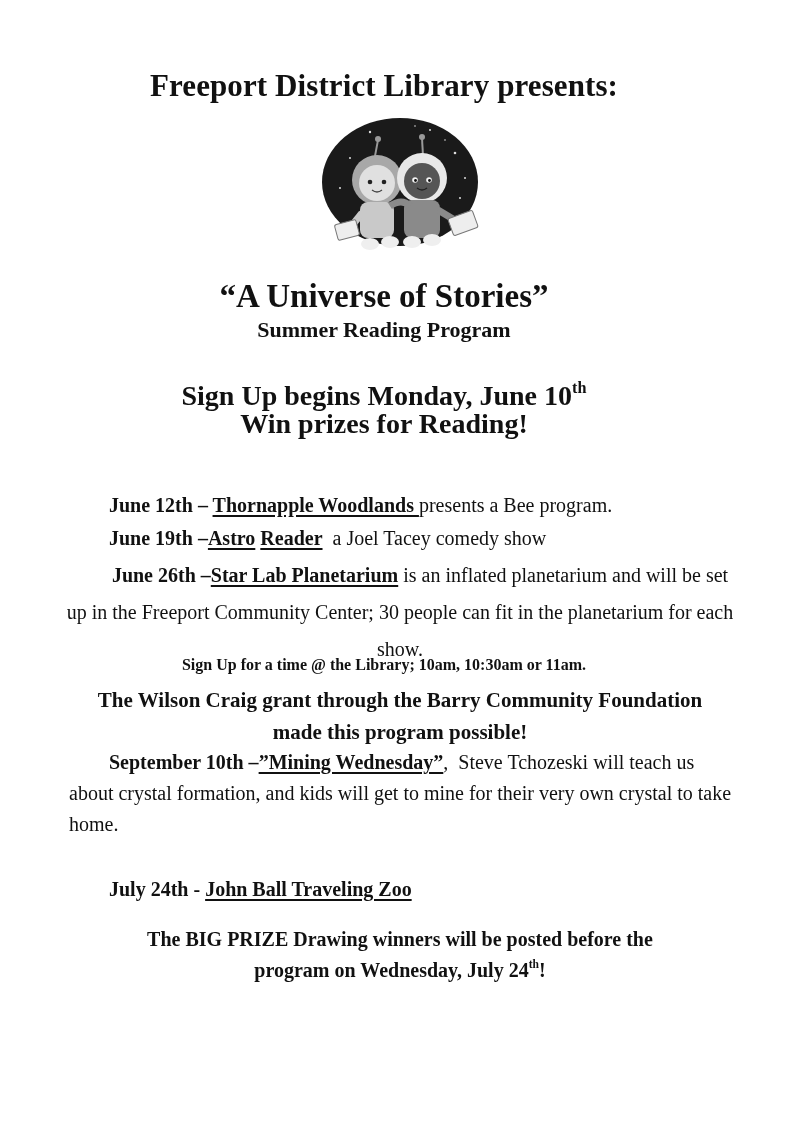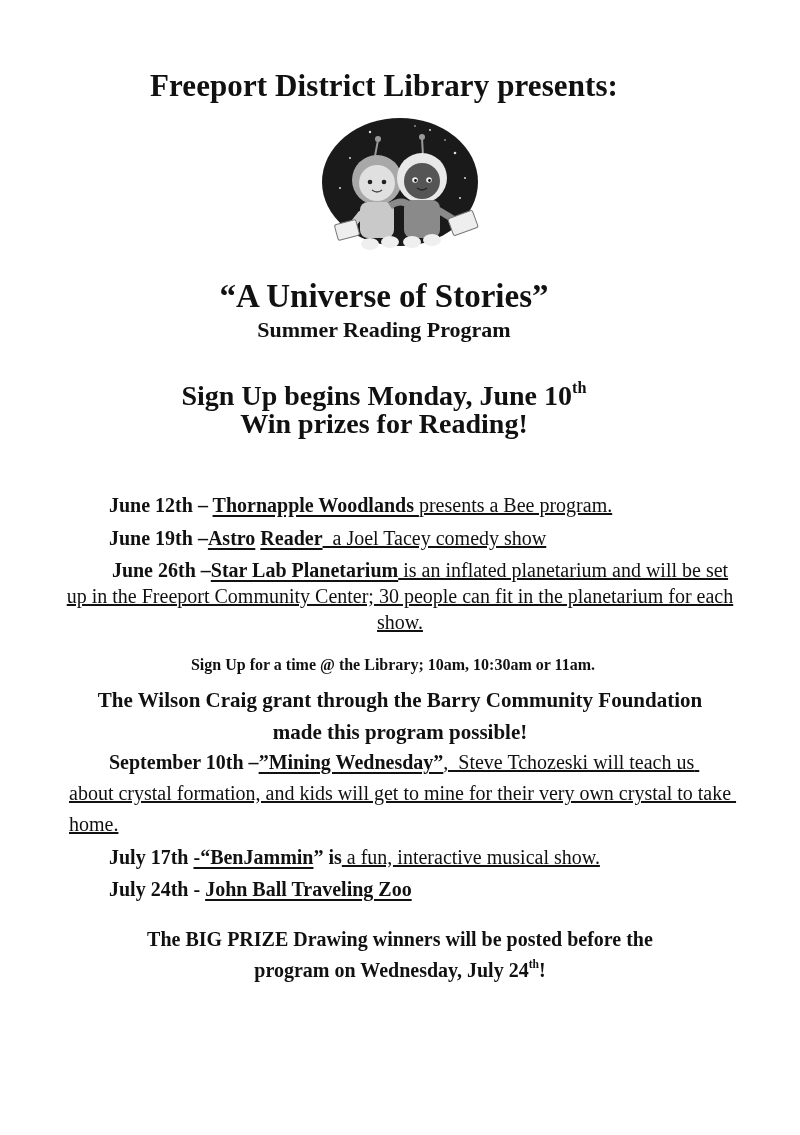--- a/index.html
+++ b/index.html
@@ -70,7 +70,7 @@
     }
     .event .date { font-weight: bold; margin-left: 40px; }
     .event .name { font-weight: bold; }
-    .event .desc { font-weight: normal; text-decoration: underline; }
+    .event .desc { font-weight: normal; }
 
     #event-0 { top: 490px; }
     #event-1 { top: 523px; }

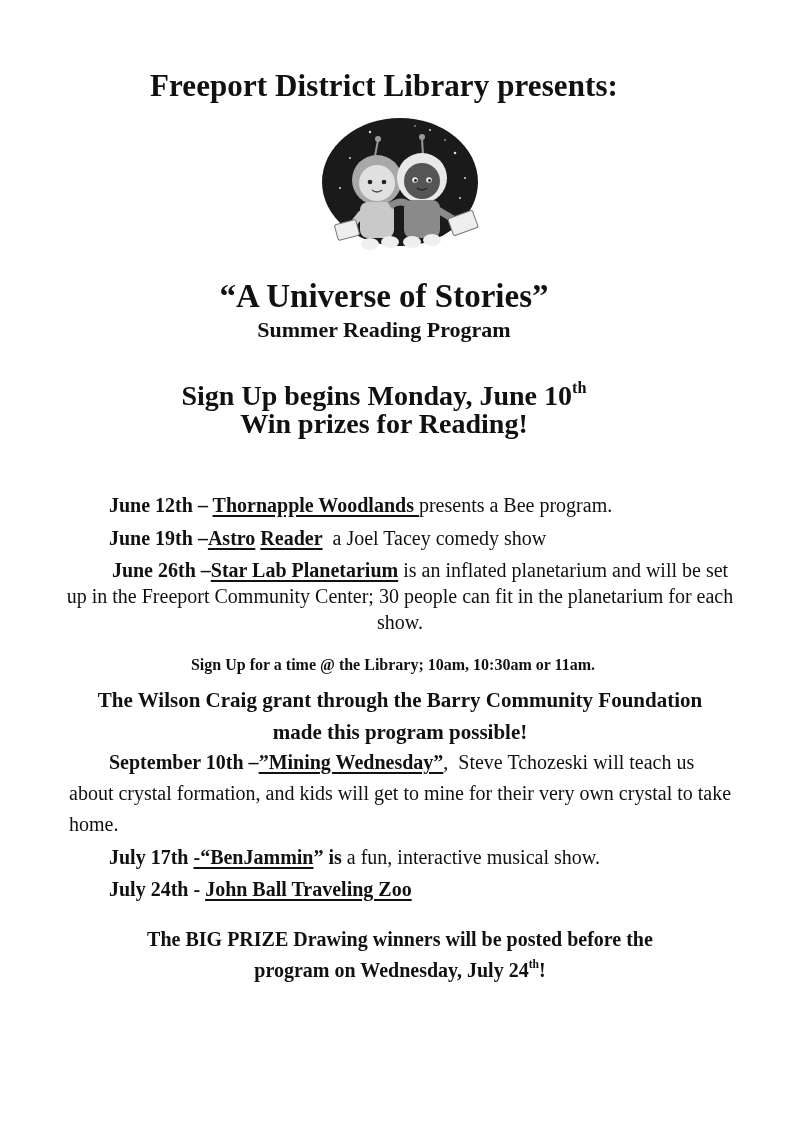--- a/index.html
+++ b/index.html
@@ -80,7 +80,7 @@
       width: 680px;
       text-align: center;
       white-space: normal;
-      line-height: 26px;
+      line-height: 37px;
     }
     #signup-time {
       top: 656px;

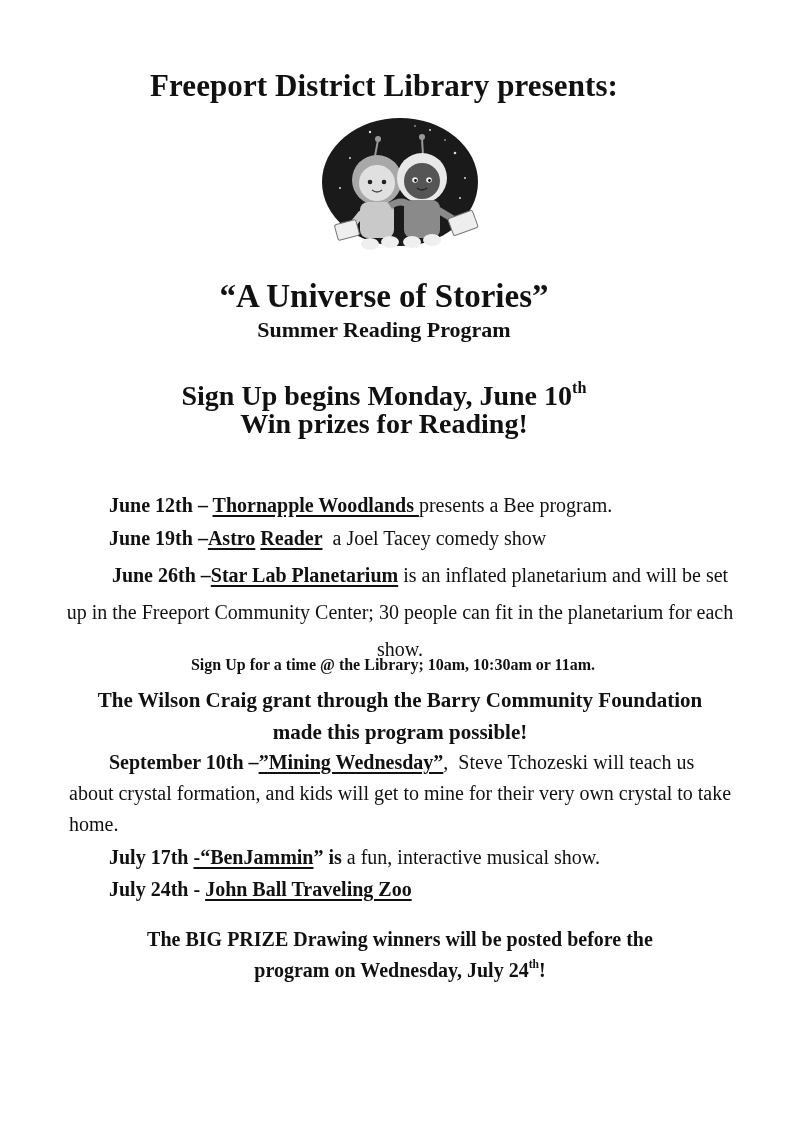--- a/index.html
+++ b/index.html
@@ -86,7 +86,6 @@
       top: 656px;
       font-size: 16px;
       font-weight: bold;
-      padding-left: 9px;
     }
     #grant {
       top: 684px;

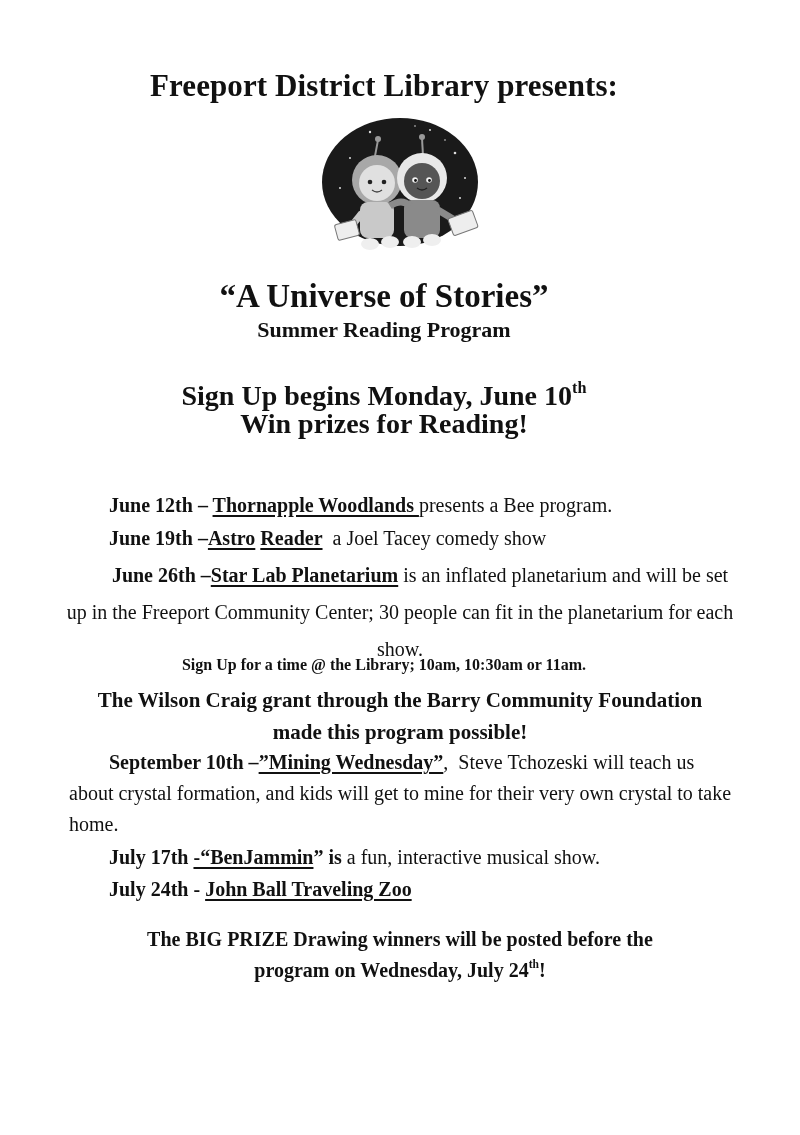--- a/index.html
+++ b/index.html
@@ -201,9 +201,6 @@
     <span class="date">September 10th –</span><u class="ul name">”Mining Wednesday”</u><span class="desc" style="white-space:pre-wrap">,  Steve Tchozeski will teach us about crystal formation, and kids will get to mine for their very own crystal to take home.</span>
   </div>
 
-  <div id="event-4" class="event">
-    <span class="date">July 17th </span><u class="ul name">-“BenJammin</u><span class="b">” is</span><span class="desc"> a fun, interactive musical show.</span>
-  </div>
 
   <div id="event-5" class="event">
     <span class="date">July 24th - </span><u class="ul name">John Ball Traveling Zoo</u><span class="desc"></span>

